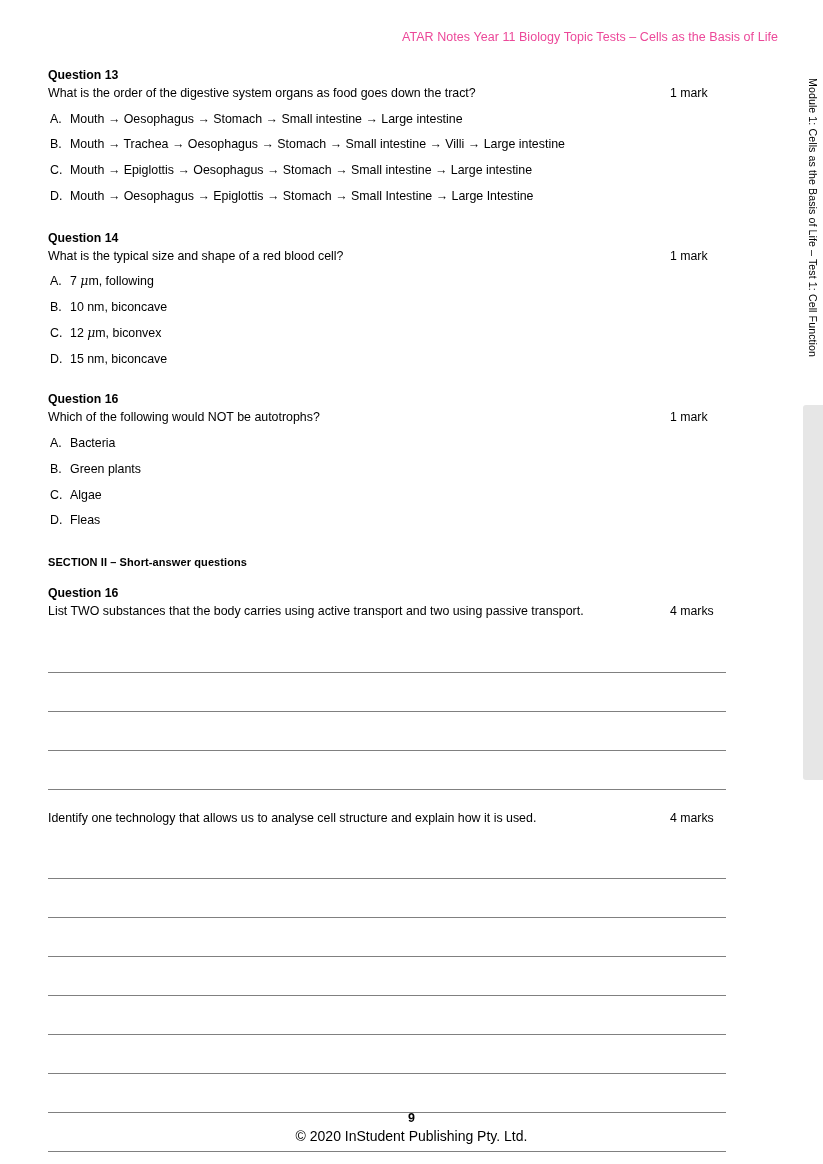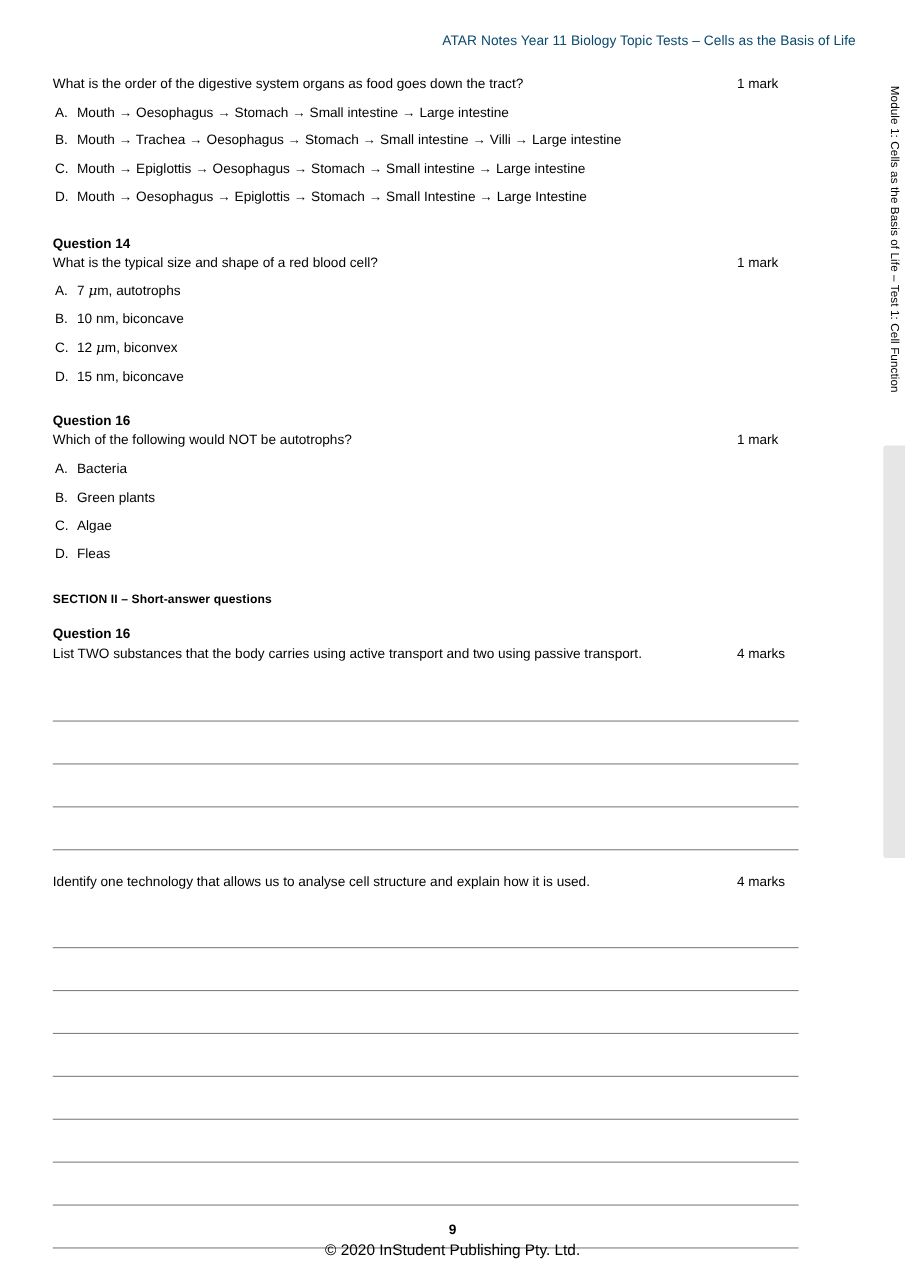--- a/index.html
+++ b/index.html
@@ -26,7 +26,7 @@
     right: 45px;
     text-align: right;
     font-size: 12.5px;
-    color: #0c4a6e;
+    color: #ec4899;
     letter-spacing: 0.05px;
   }
   .content {

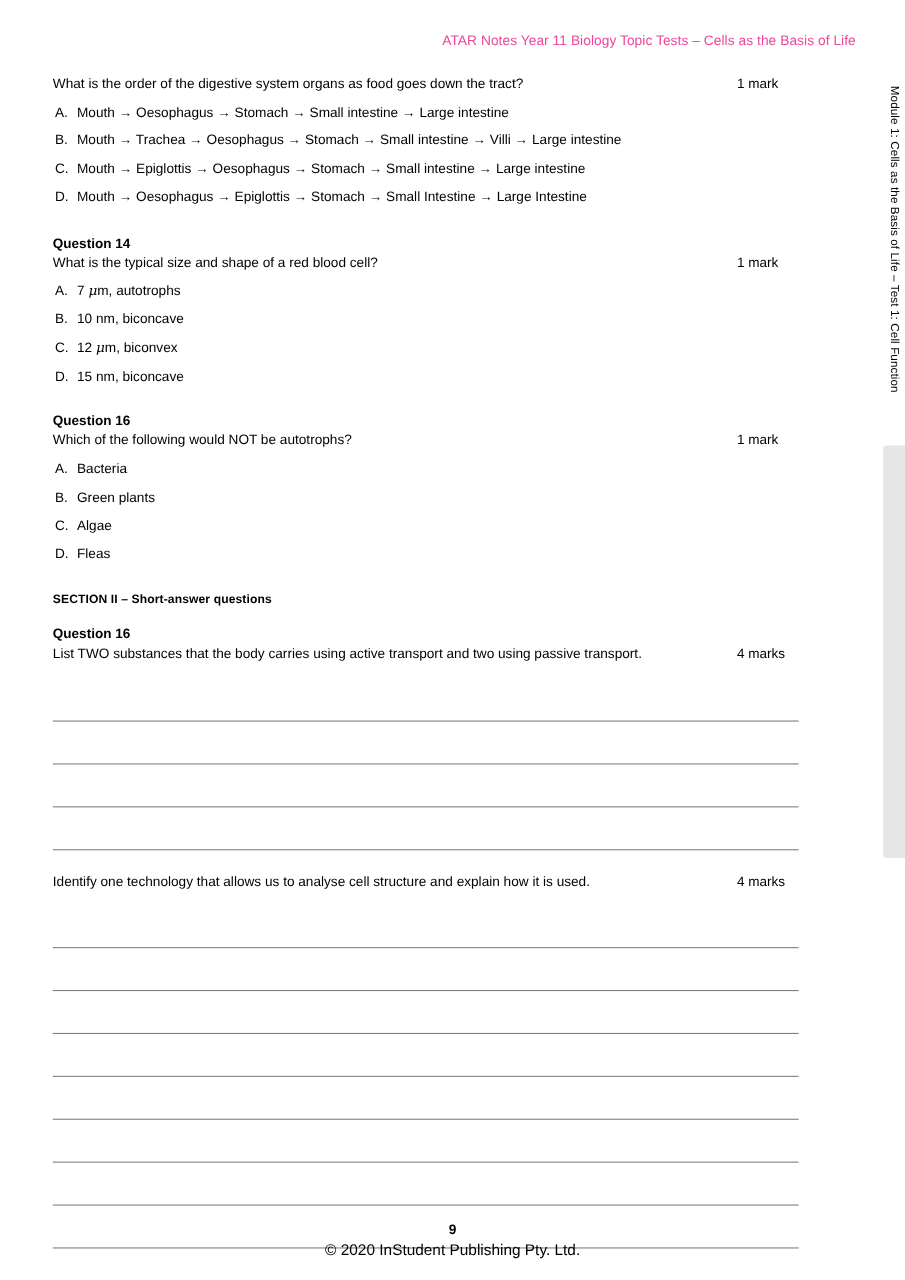--- a/index.html
+++ b/index.html
@@ -153,6 +153,7 @@
   <div class="content">
 
     <div class="qblock">
+      <div class="qhead">Question 13</div>
       <div class="qrow">
         <div class="qtext">What is the order of the digestive system organs as food goes down the tract?</div>
         <div class="marks">1 mark</div>

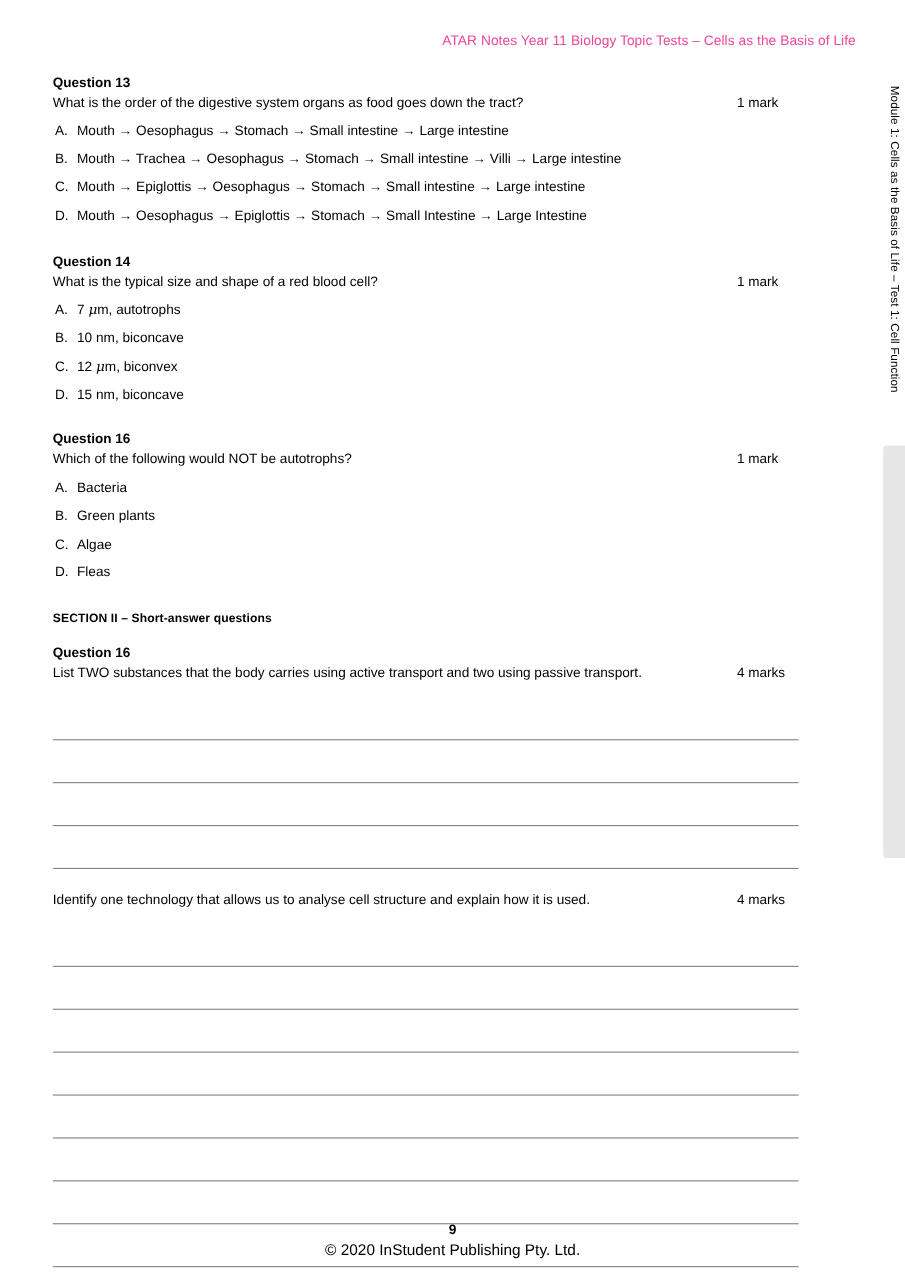--- a/index.html
+++ b/index.html
@@ -189,7 +189,7 @@
       <ul class="options">
         <li class="option">
           <span class="lbl">A.</span>
-          <span class="otxt"><span>7 </span><span class="mu">μ</span><span>m, autotrophs</span></span>
+          <span class="otxt"><span>7 </span><span class="mu">μ</span><span>m, following</span></span>
         </li>
         <li class="option">
           <span class="lbl">B.</span>

